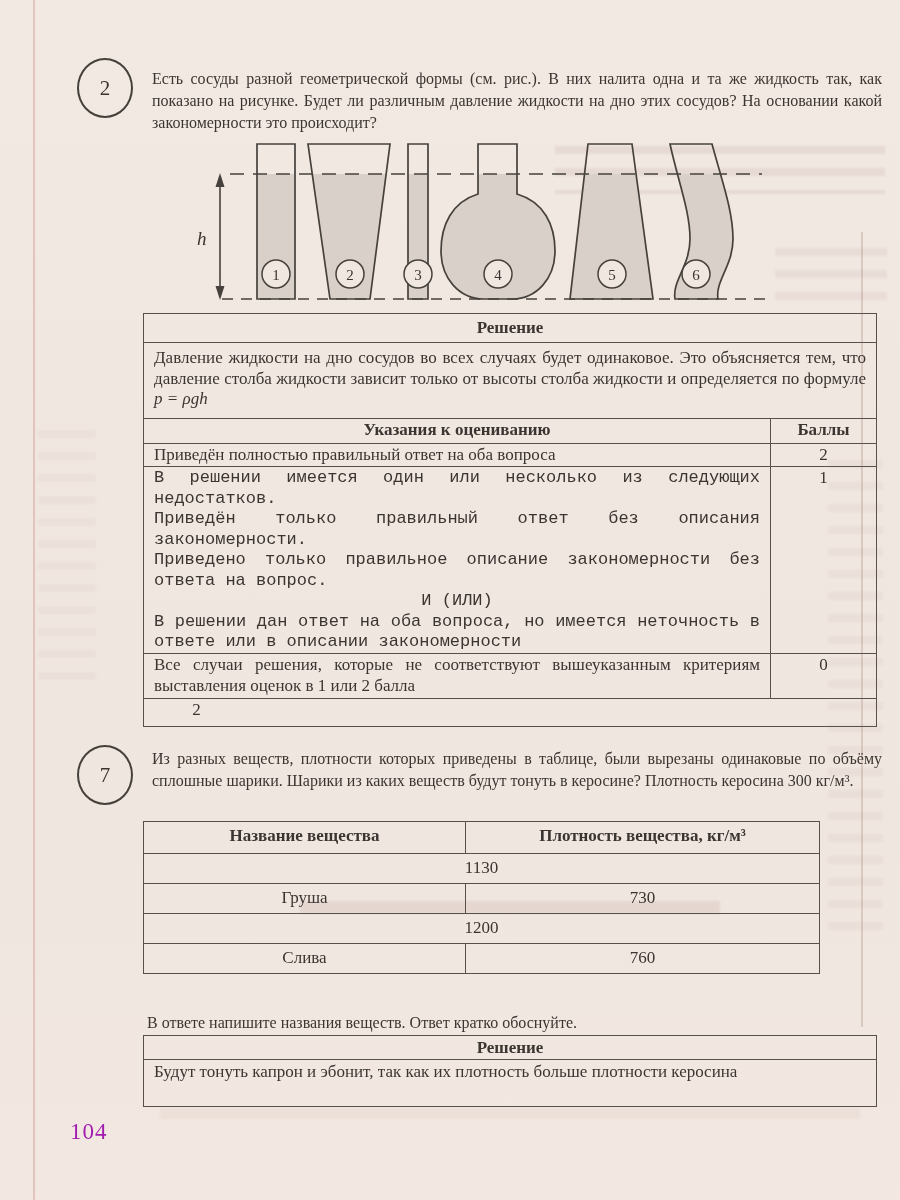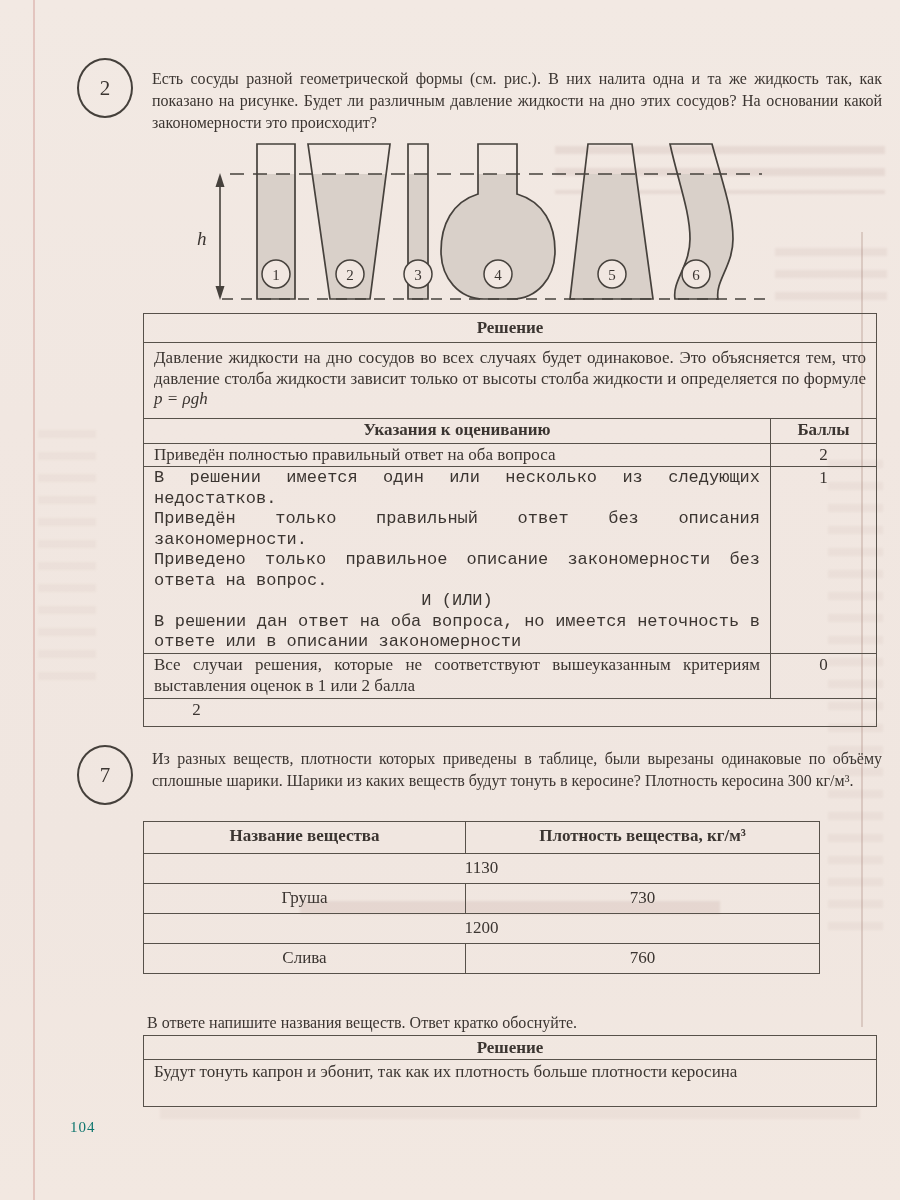--- a/index.html
+++ b/index.html
@@ -68,7 +68,7 @@
   .t3-head{height:24px;line-height:23px;text-align:center;font-weight:bold;border-bottom:1.6px solid #57514a;overflow:hidden;}
   .t3-text{height:46px;padding:2px 10px;text-align:justify;overflow:hidden;}
 
-  .pagenum{position:absolute;left:70px;top:1119px;font-size:15px;letter-spacing:1px;color:#0f766e;}
+  .pagenum{position:absolute;left:70px;top:1119px;font-size:23px;letter-spacing:1px;color:#a21caf;}
 
   svg text{font-family:"Liberation Serif","DejaVu Serif",serif;}
 </style>

